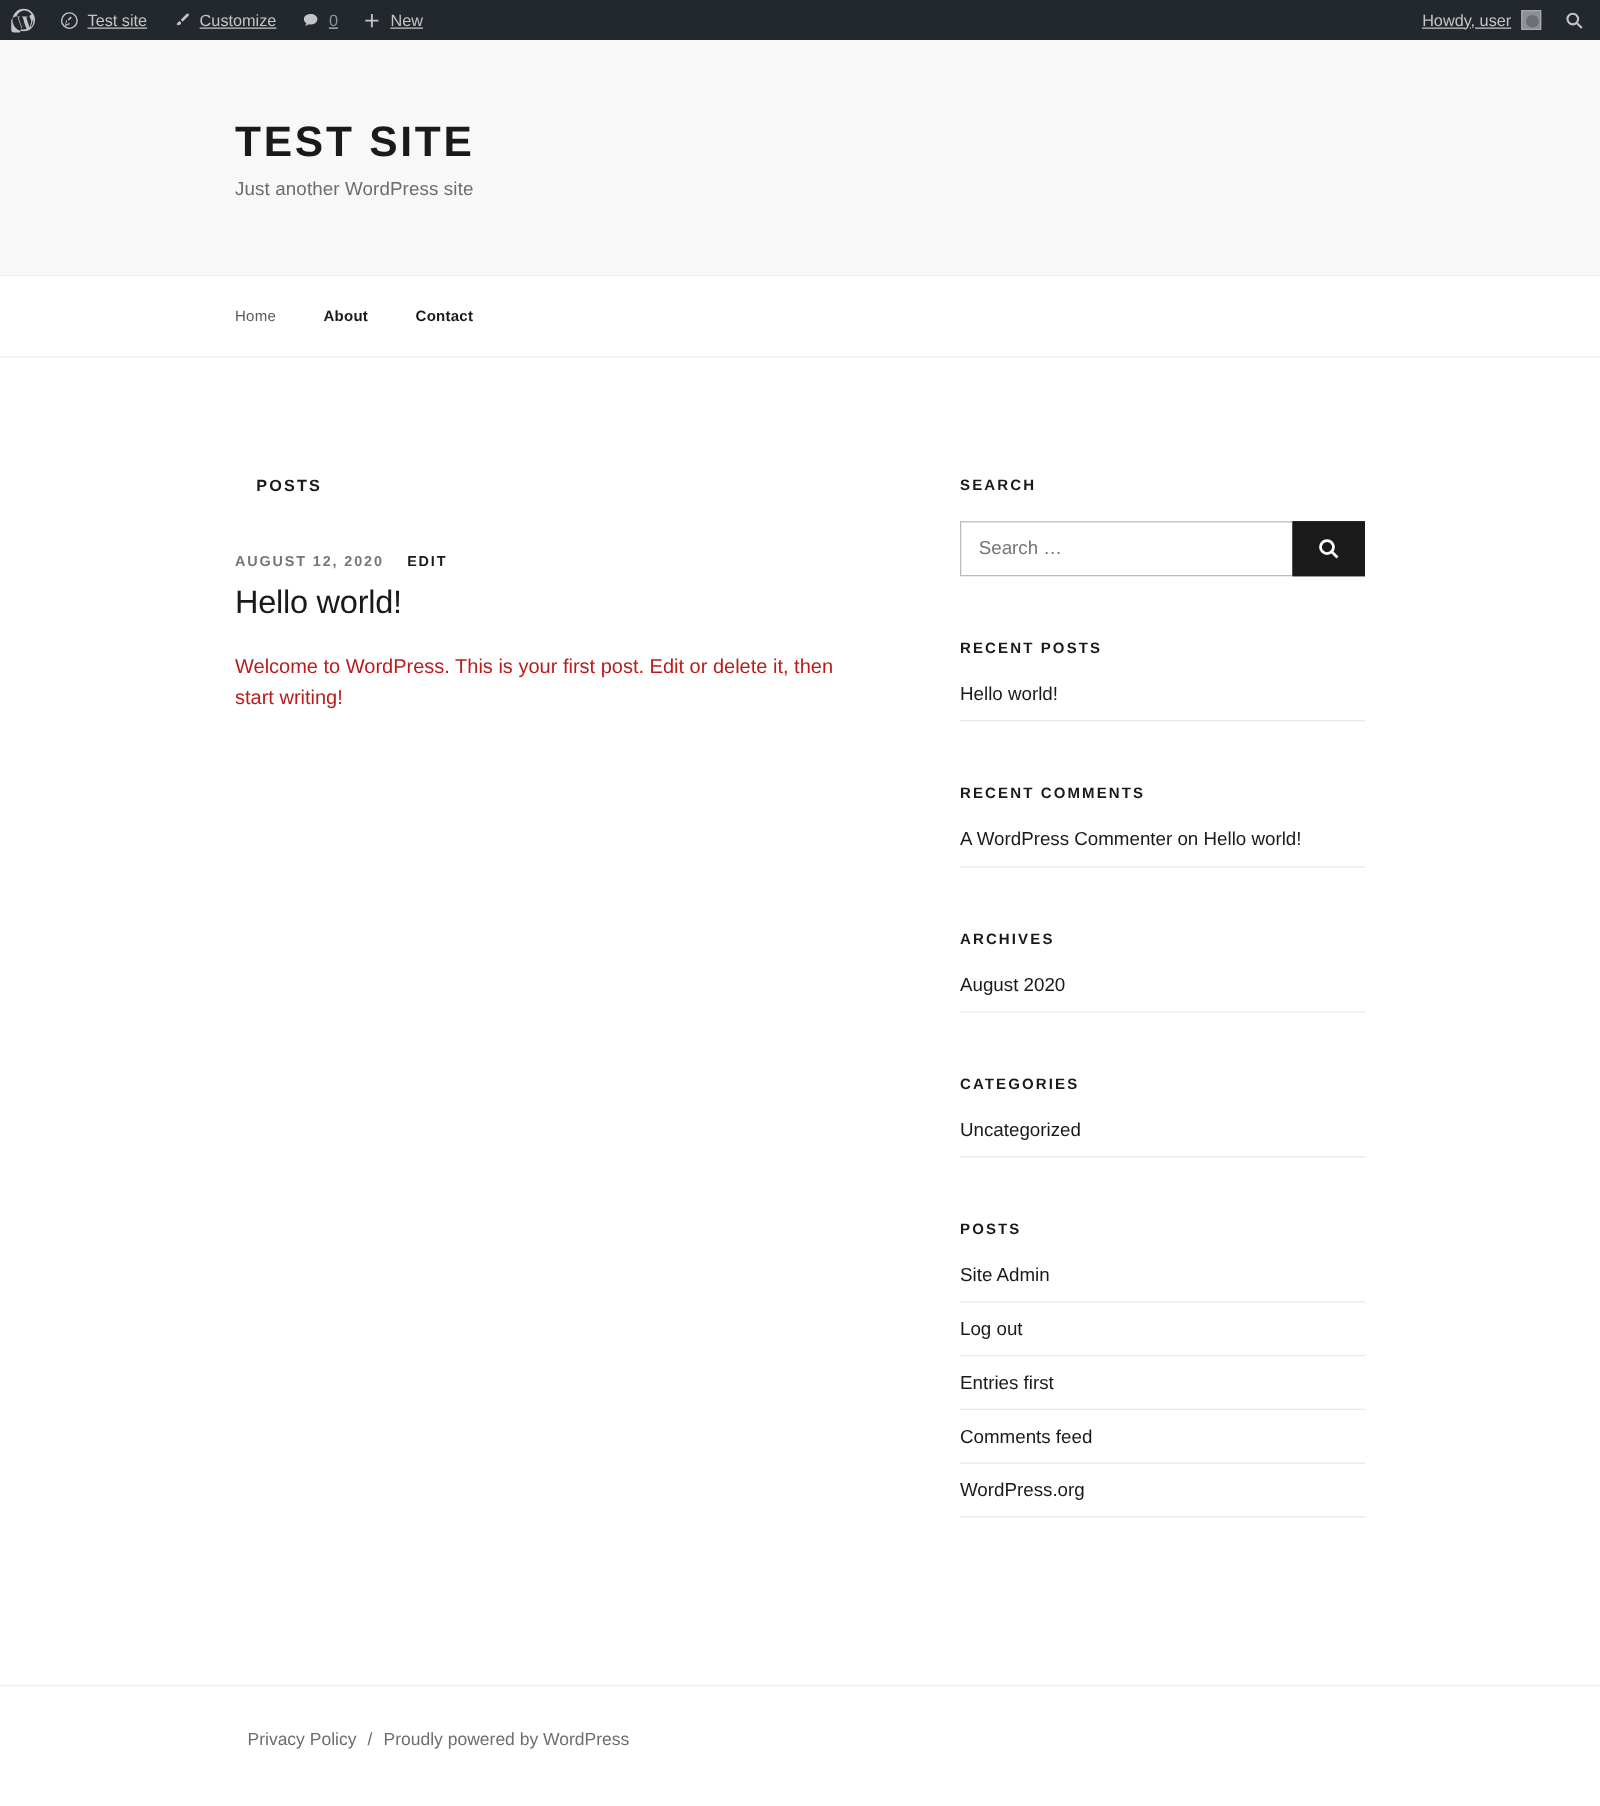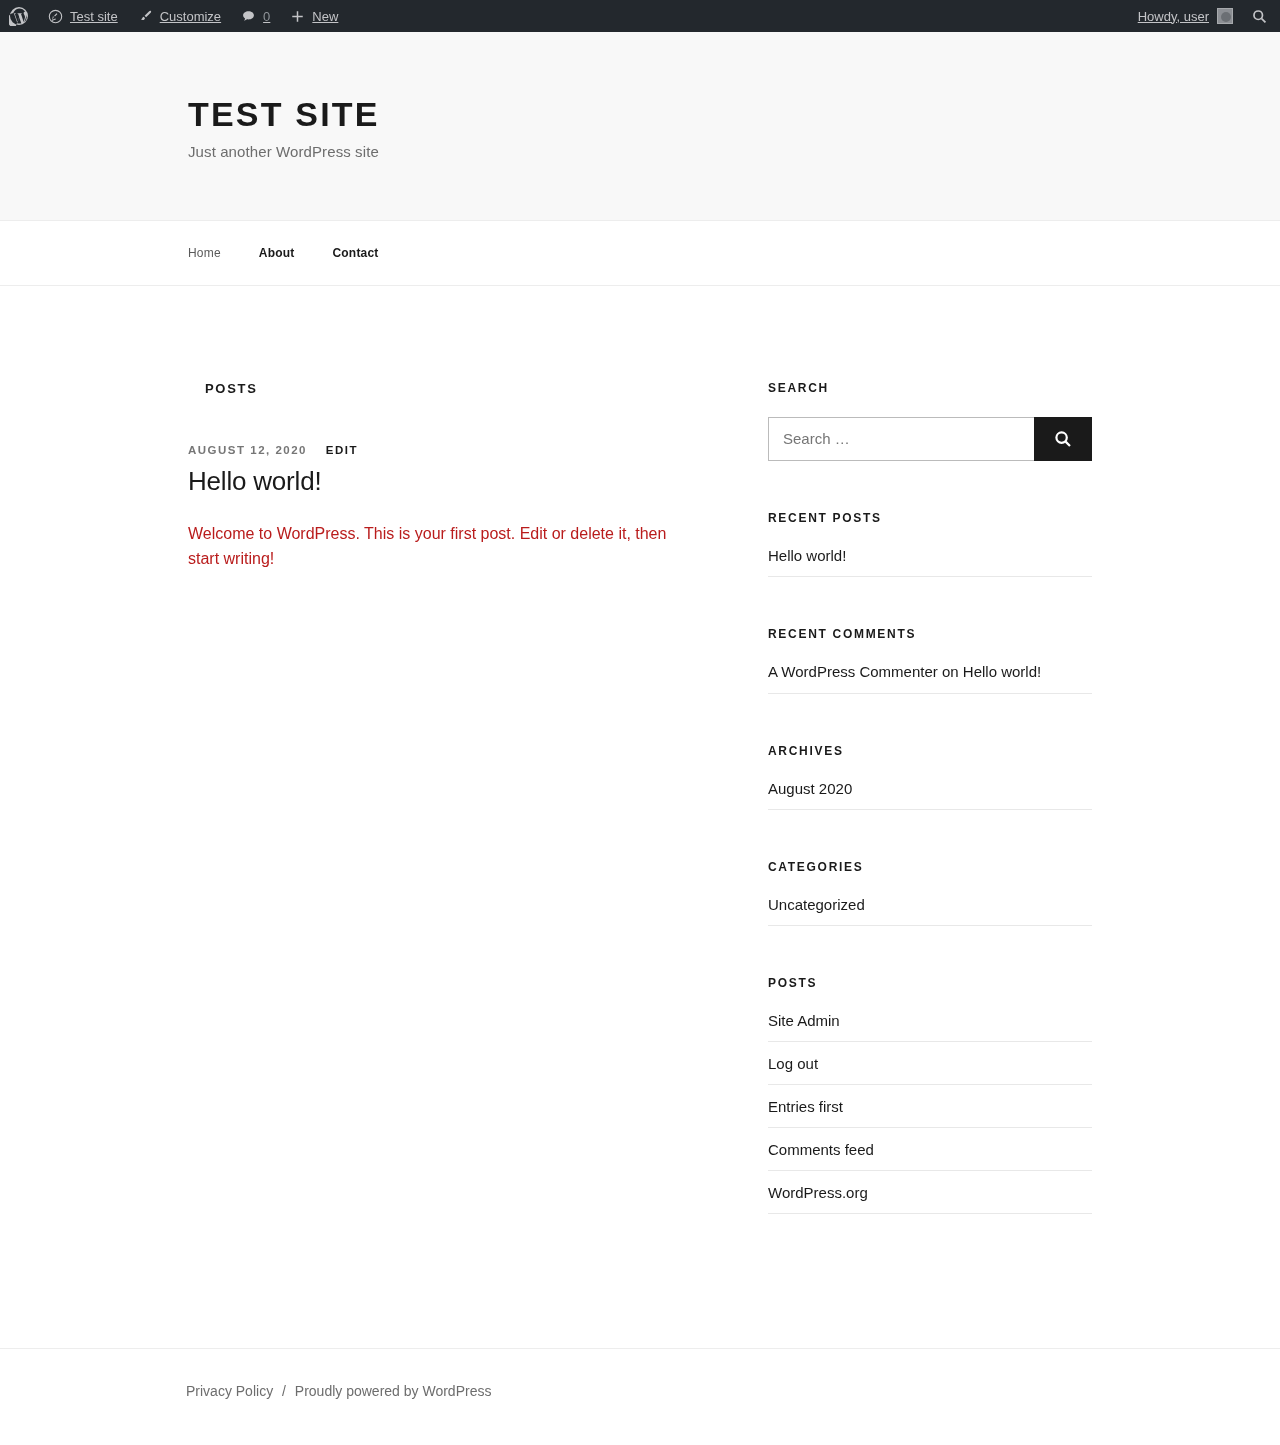--- a/index.html
+++ b/index.html
@@ -203,7 +203,7 @@
   .site-footer {
     border-top: 1px solid #ededed;
     margin-top: 84px;
-    padding: 34px 0 0 4px;
+    padding: 34px 0 0 16px;
   }
   .footer-inner {
     padding: 0 182px;

